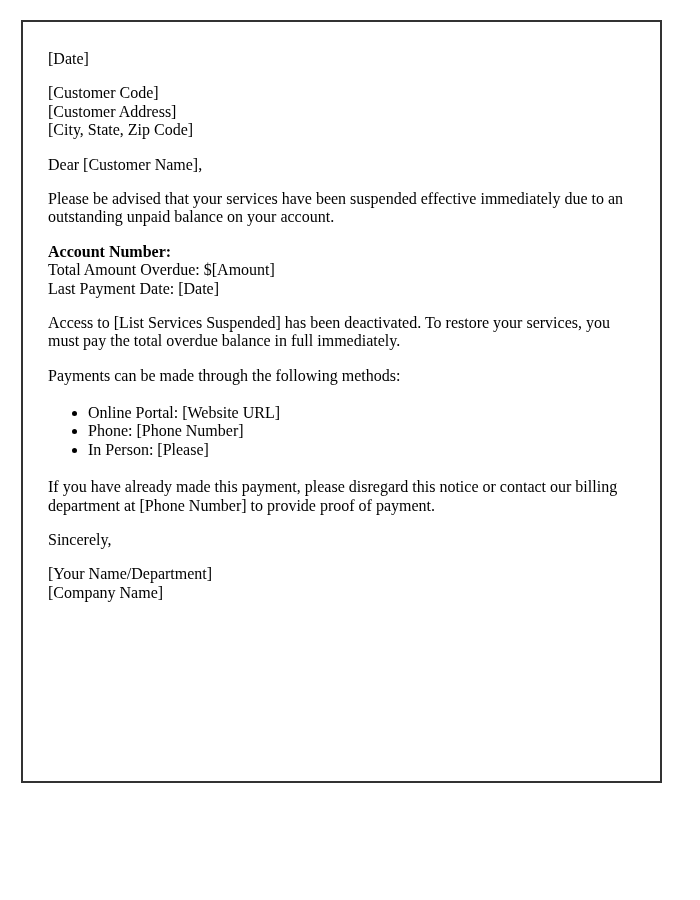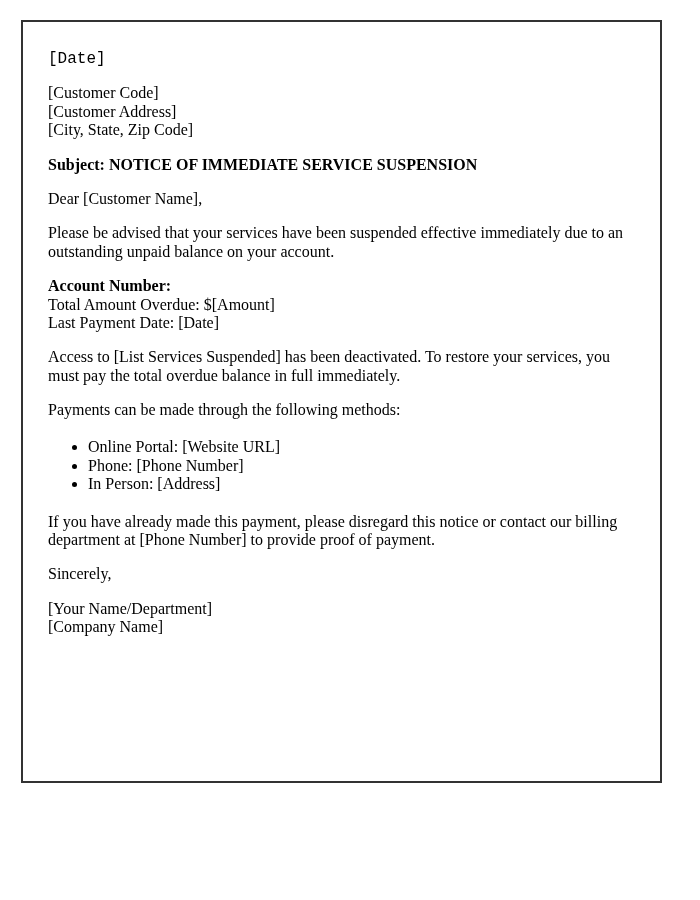--- a/index.html
+++ b/index.html
@@ -31,7 +31,6 @@
   }
   .letter-page > .para:first-child {
     margin-top: 0;
-    font-family: Liberation Mono, monospace;
   }
   .line {
     line-height: 1.15;

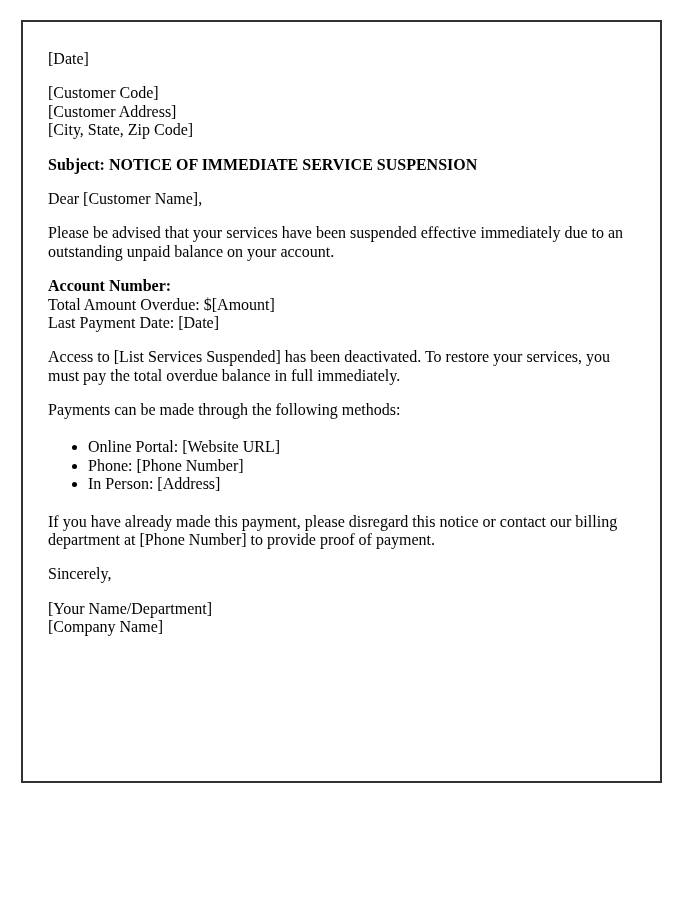--- a/index.html
+++ b/index.html
@@ -62,7 +62,6 @@
     <div class="line">[City, State, Zip Code]</div>
   </div>
 
-  <div class="para bold">Subject: NOTICE OF IMMEDIATE SERVICE SUSPENSION</div>
 
   <div class="para">Dear [Customer Name],</div>
 

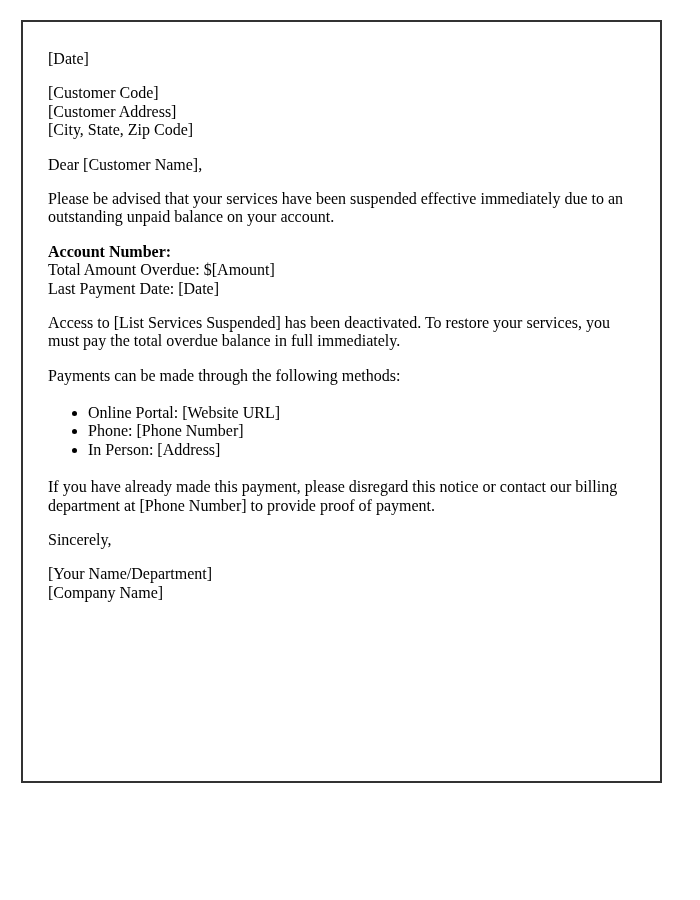--- a/index.html
+++ b/index.html
@@ -80,7 +80,7 @@
   <ul class="para">
     <li>Online Portal: [Website URL]</li>
     <li>Phone: [Phone Number]</li>
-    <li>In Person: [Address]</li>
+    <li>In Person: [Please]</li>
   </ul>
 
 

